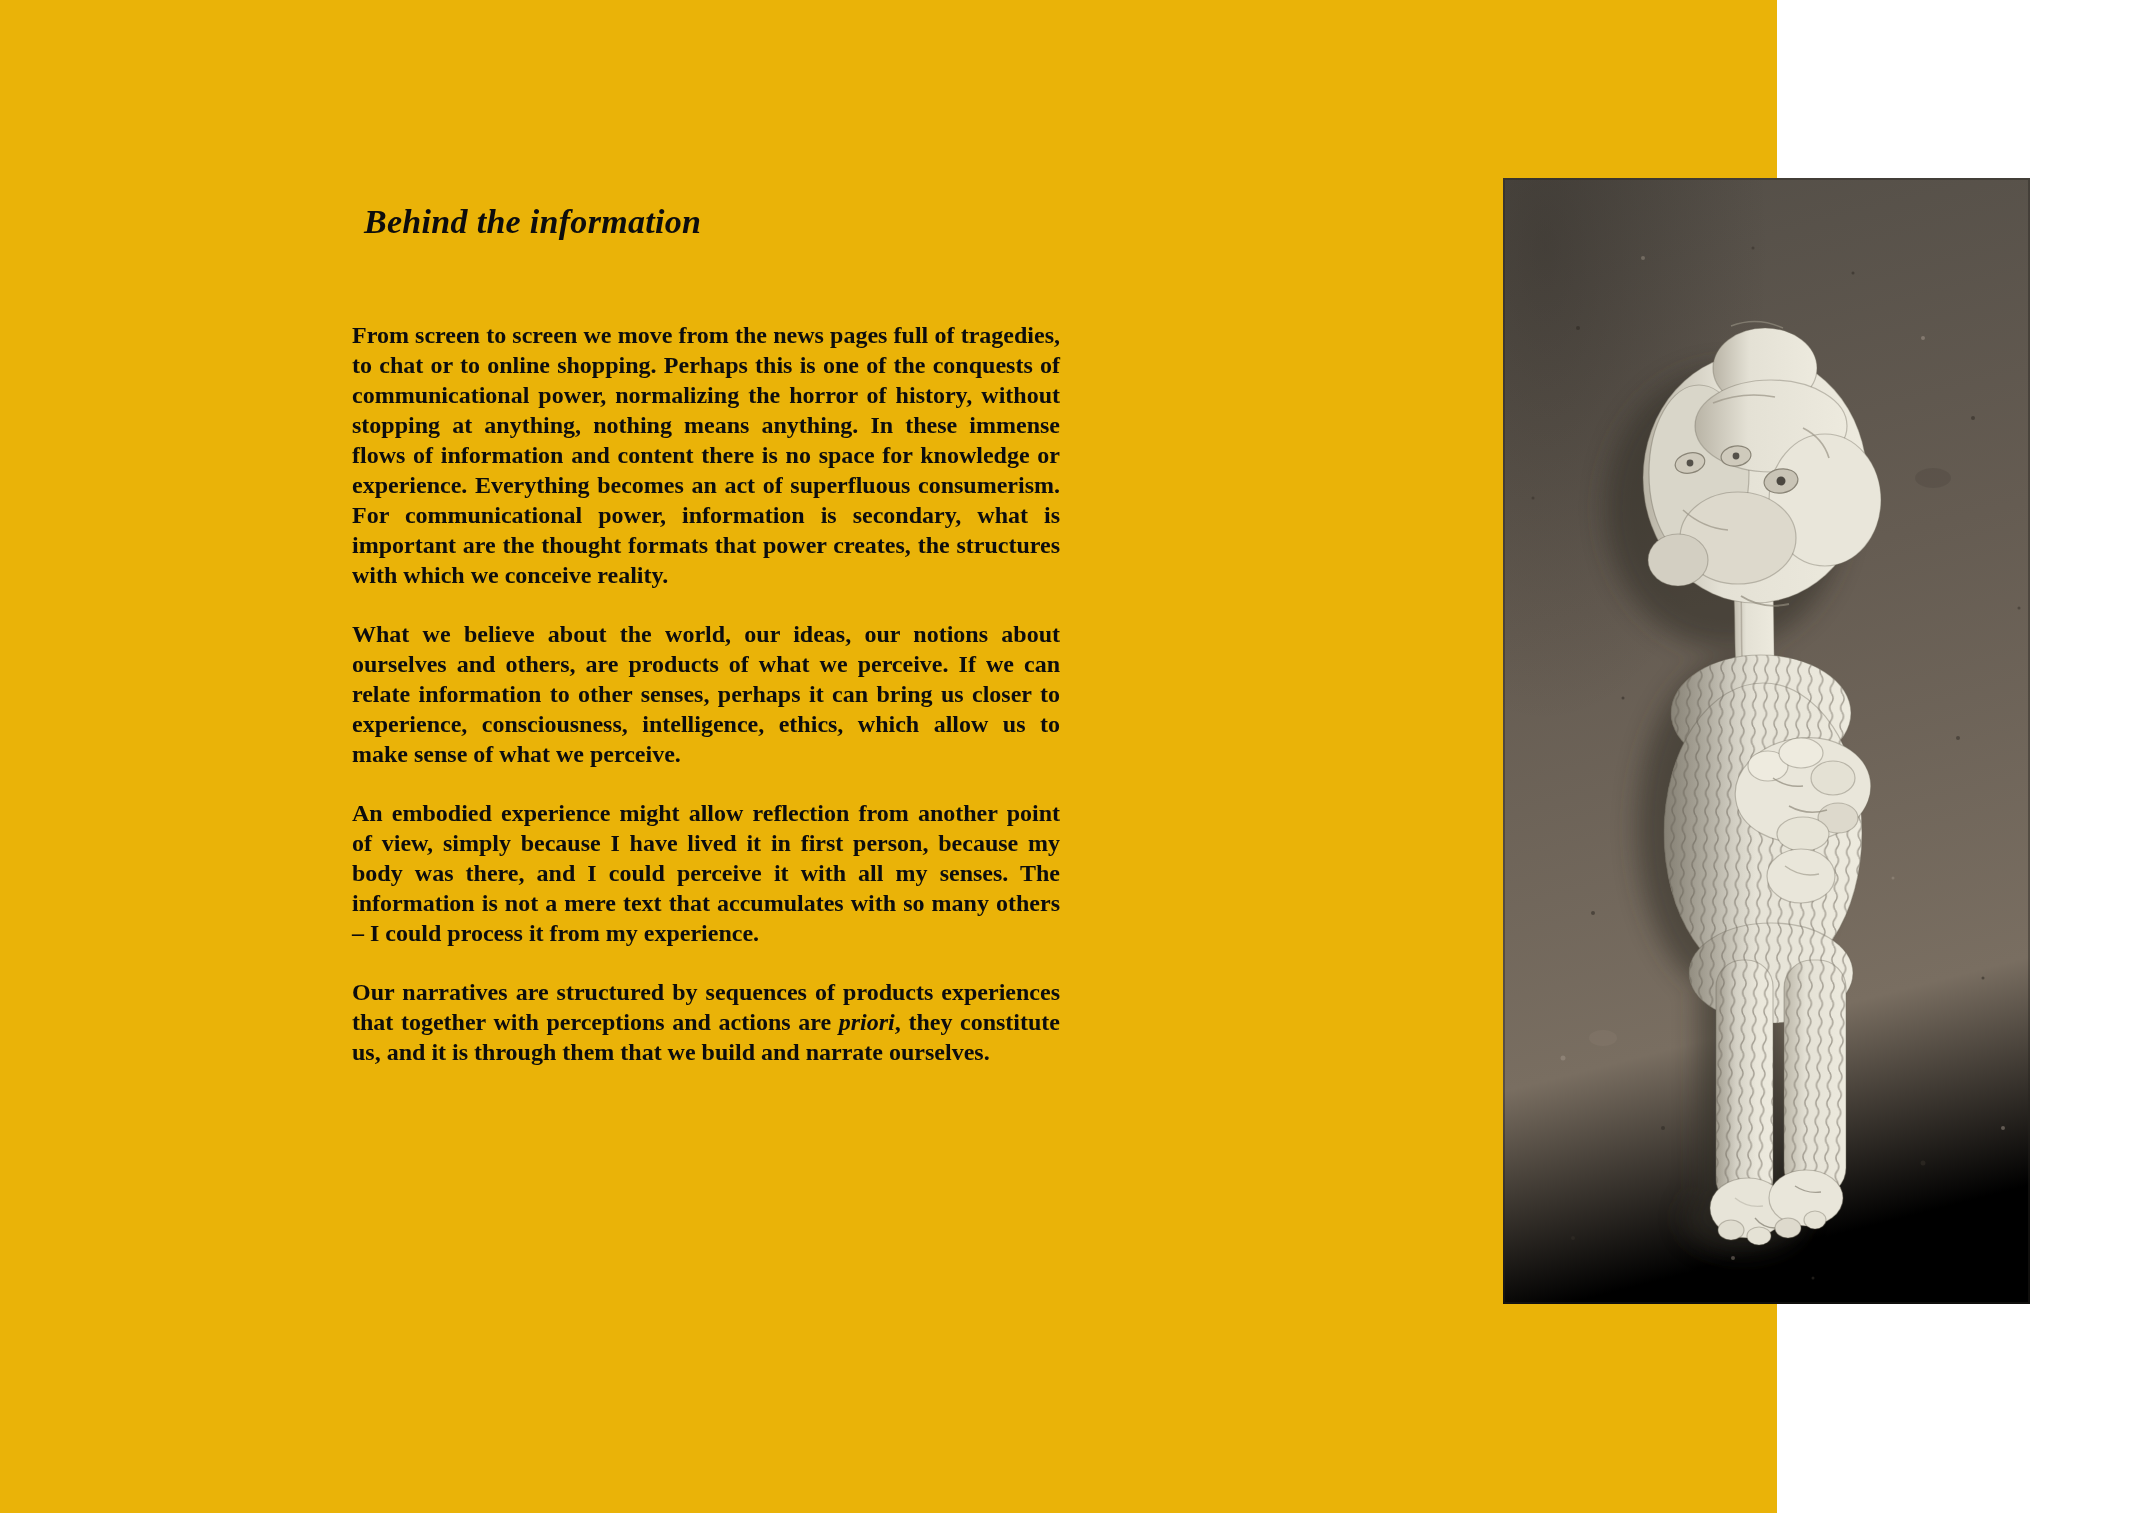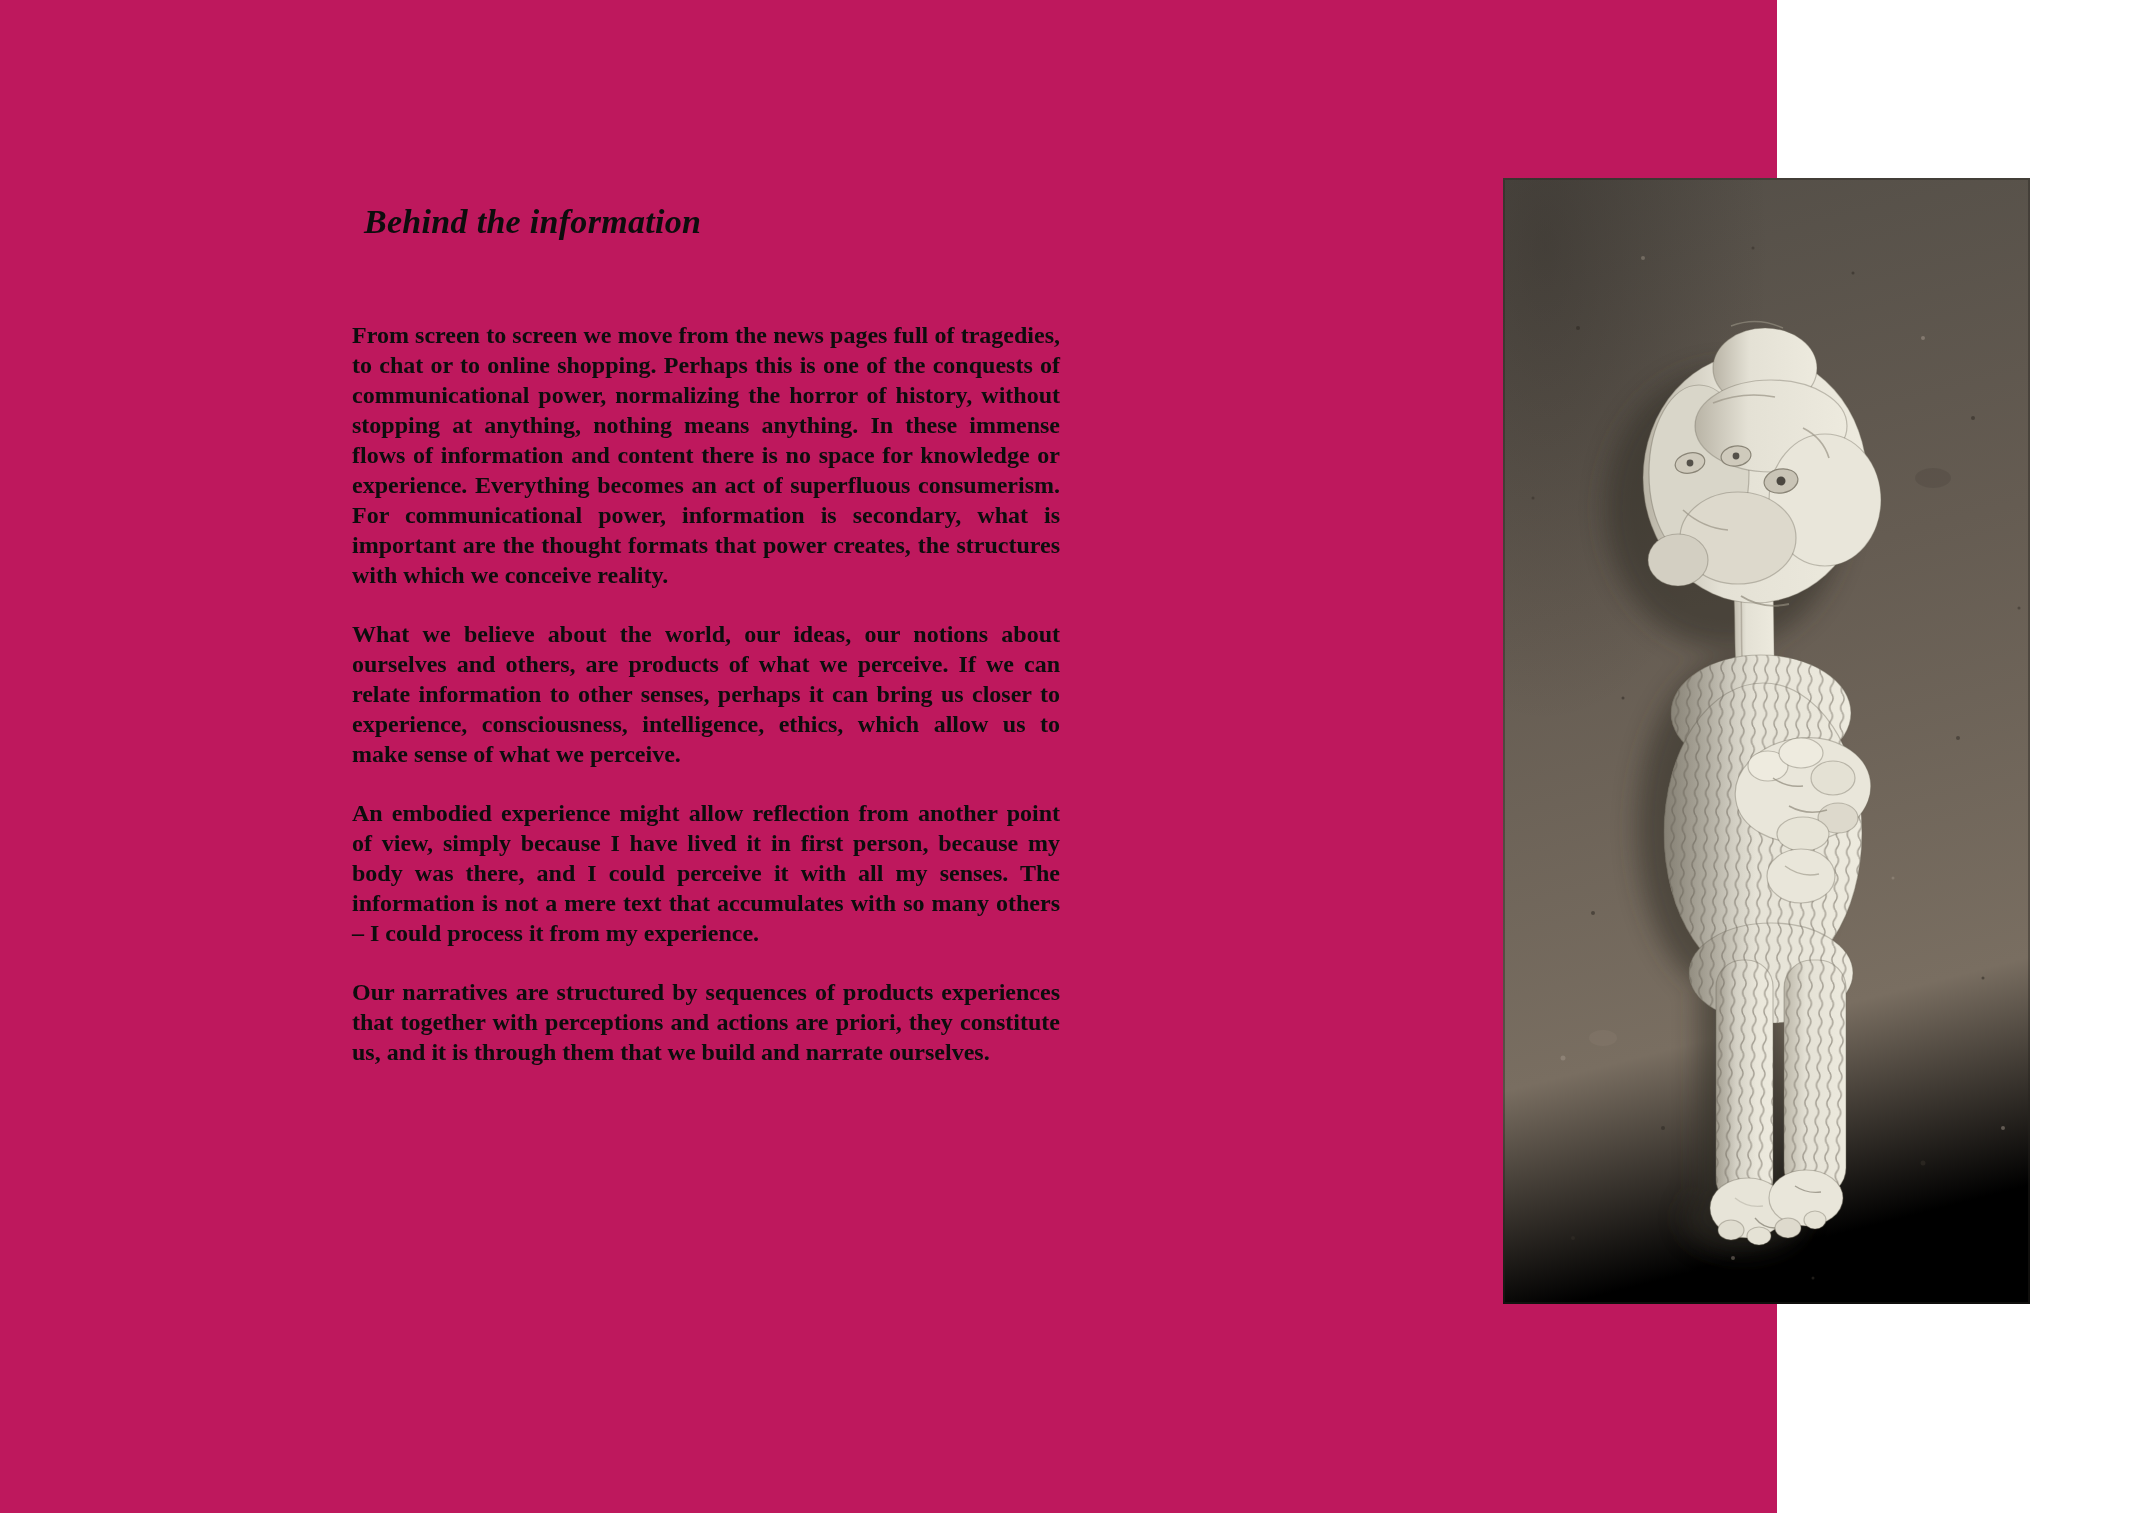--- a/index.html
+++ b/index.html
@@ -15,7 +15,7 @@
     position: relative;
     width: 1777px;
     height: 1513px;
-    background: #be185d;
+    background: #eab308;
   }
   .page-title {
     position: absolute;

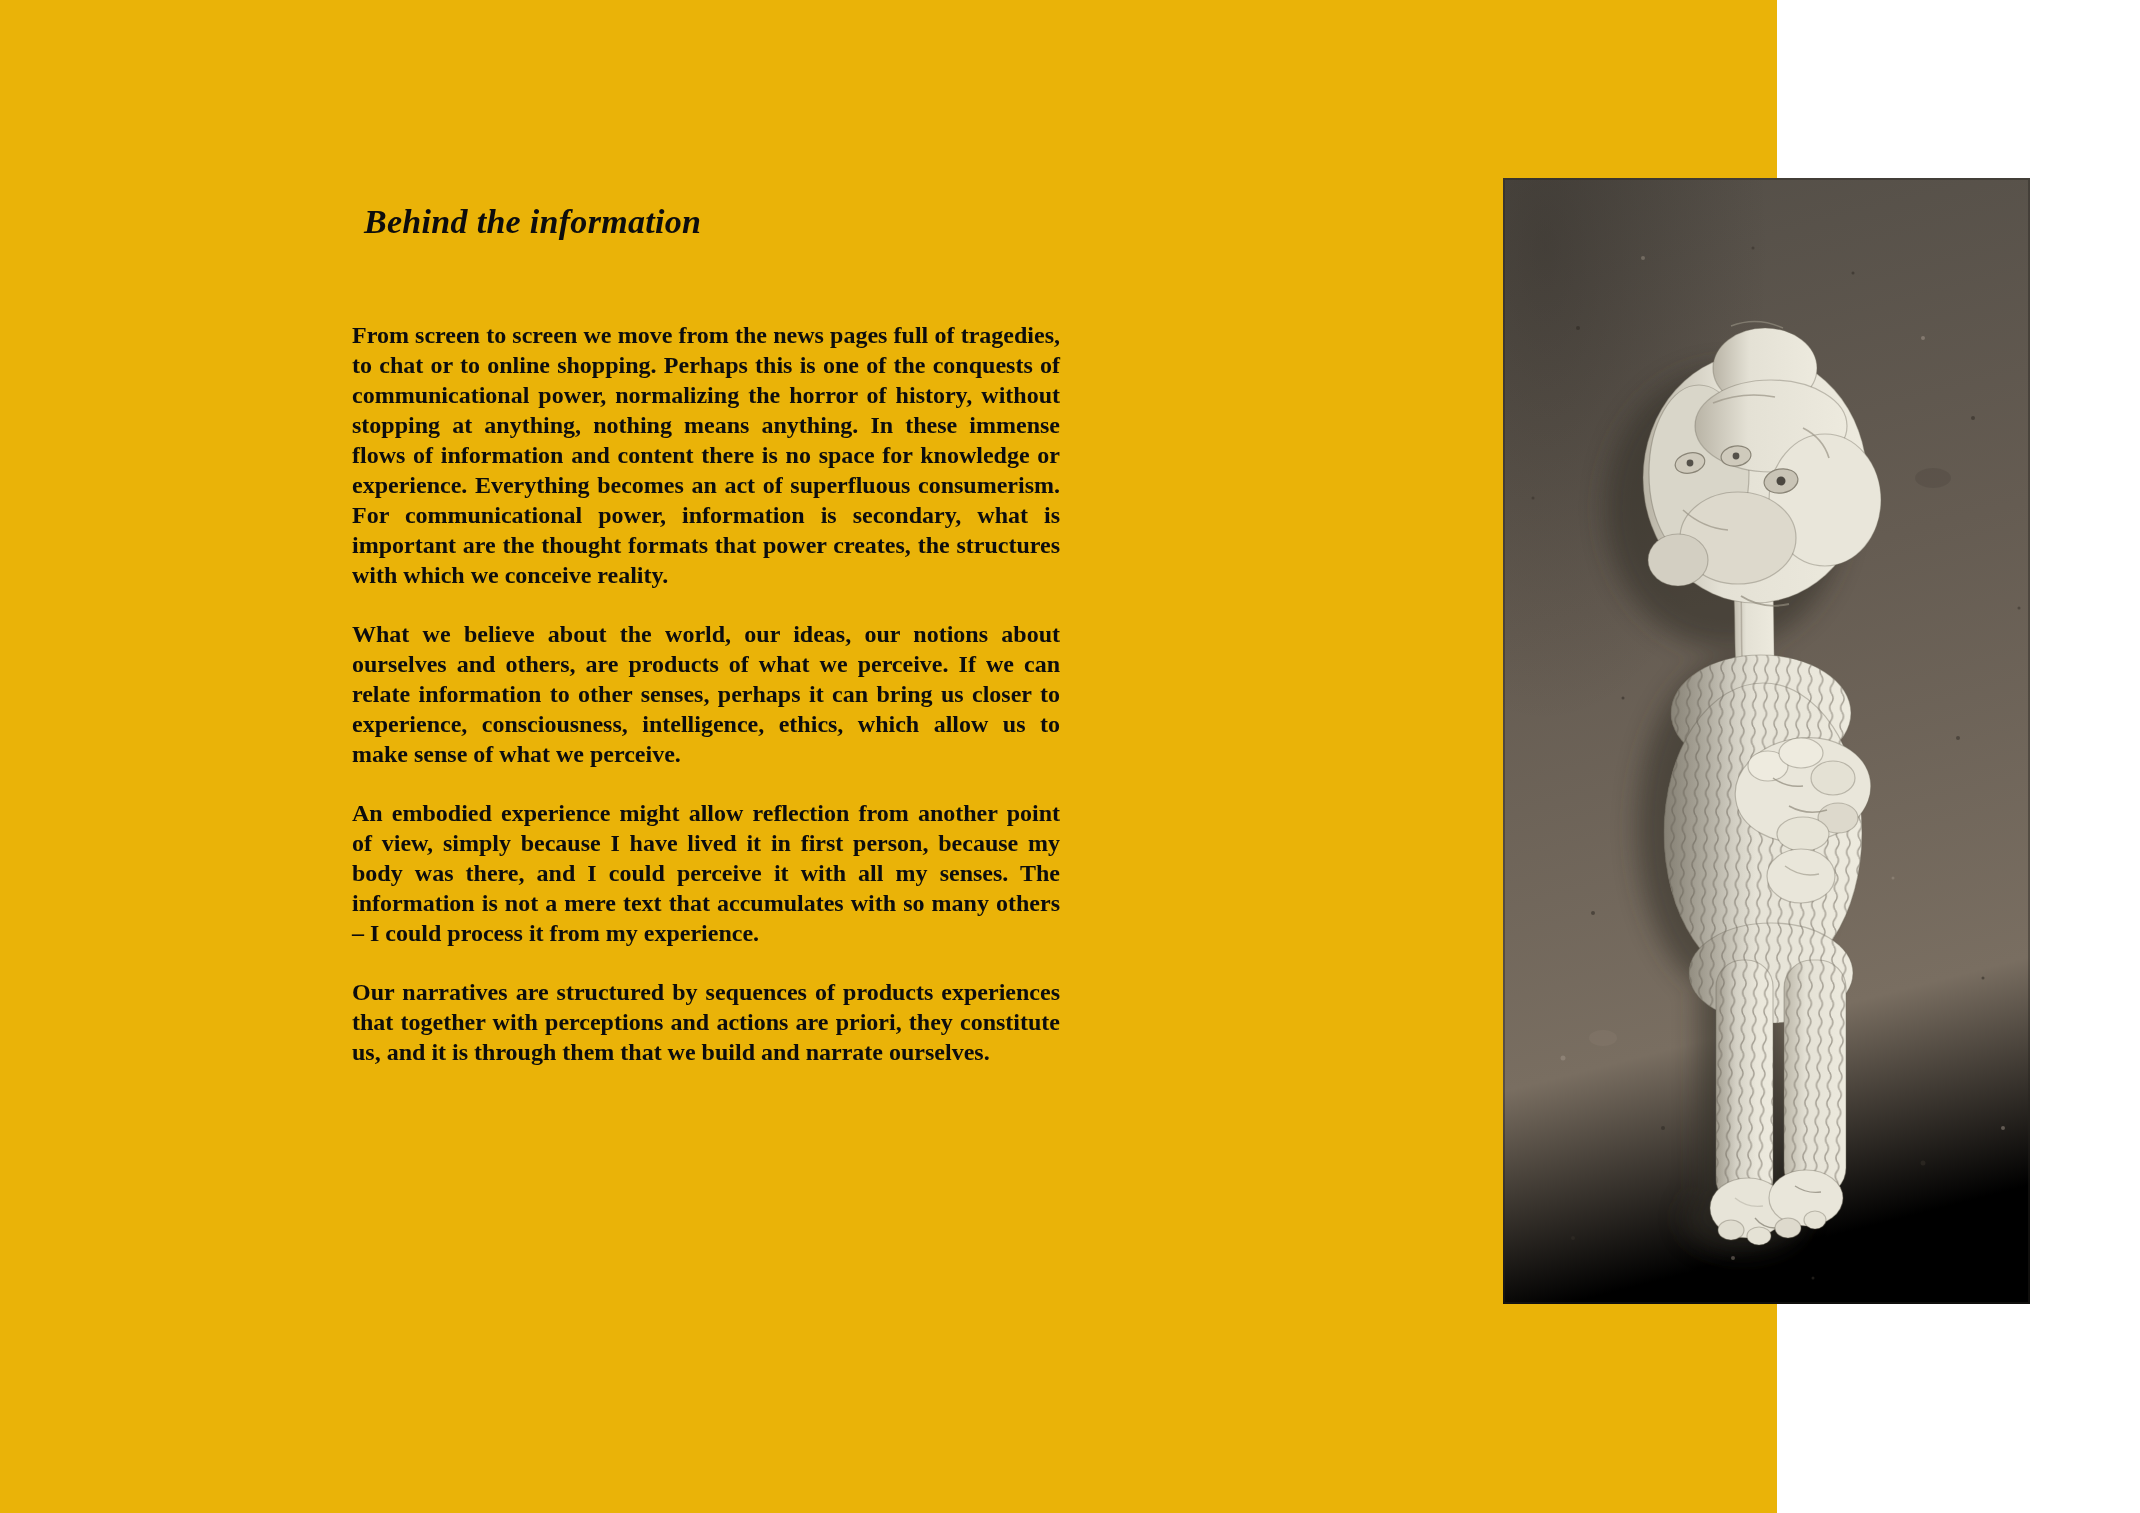--- a/index.html
+++ b/index.html
@@ -46,7 +46,7 @@
     text-align: justify;
   }
   .article-body p:last-child { margin-bottom: 0; }
-  .italic-term { }
+  .italic-term { font-style: italic; }
   .photo-frame {
     position: absolute;
     left: 1503px;

